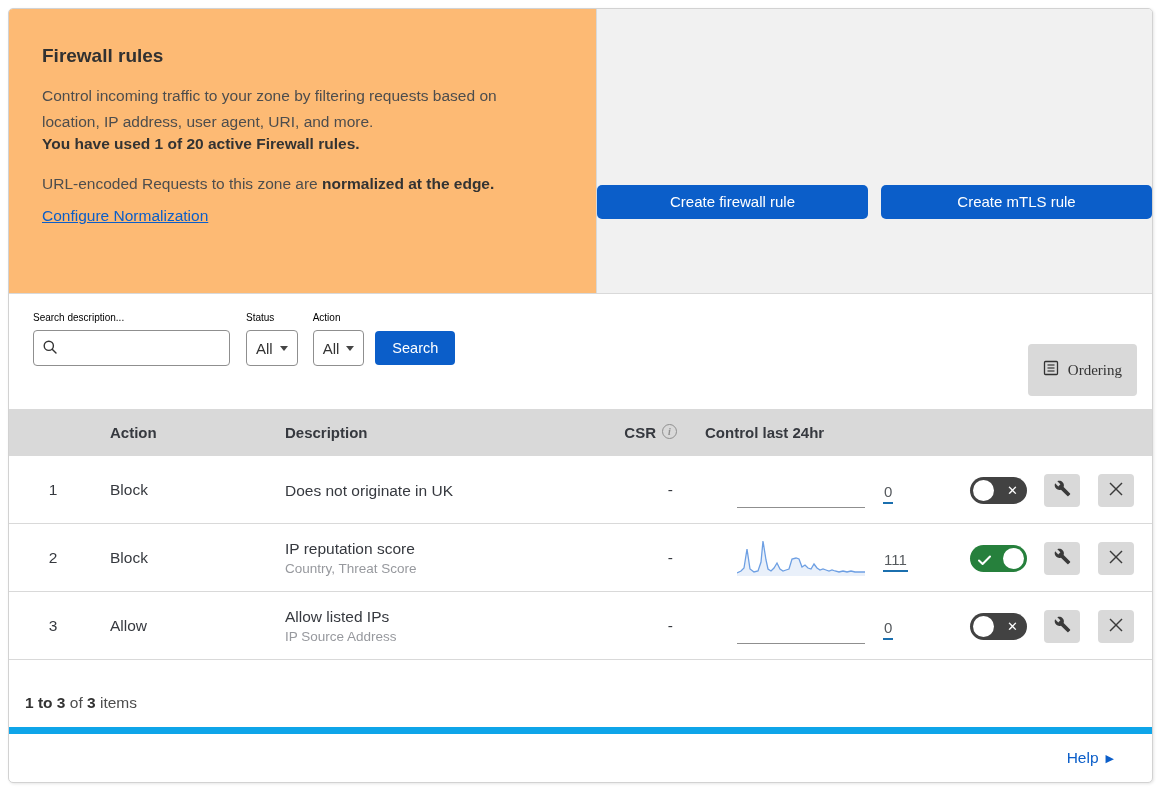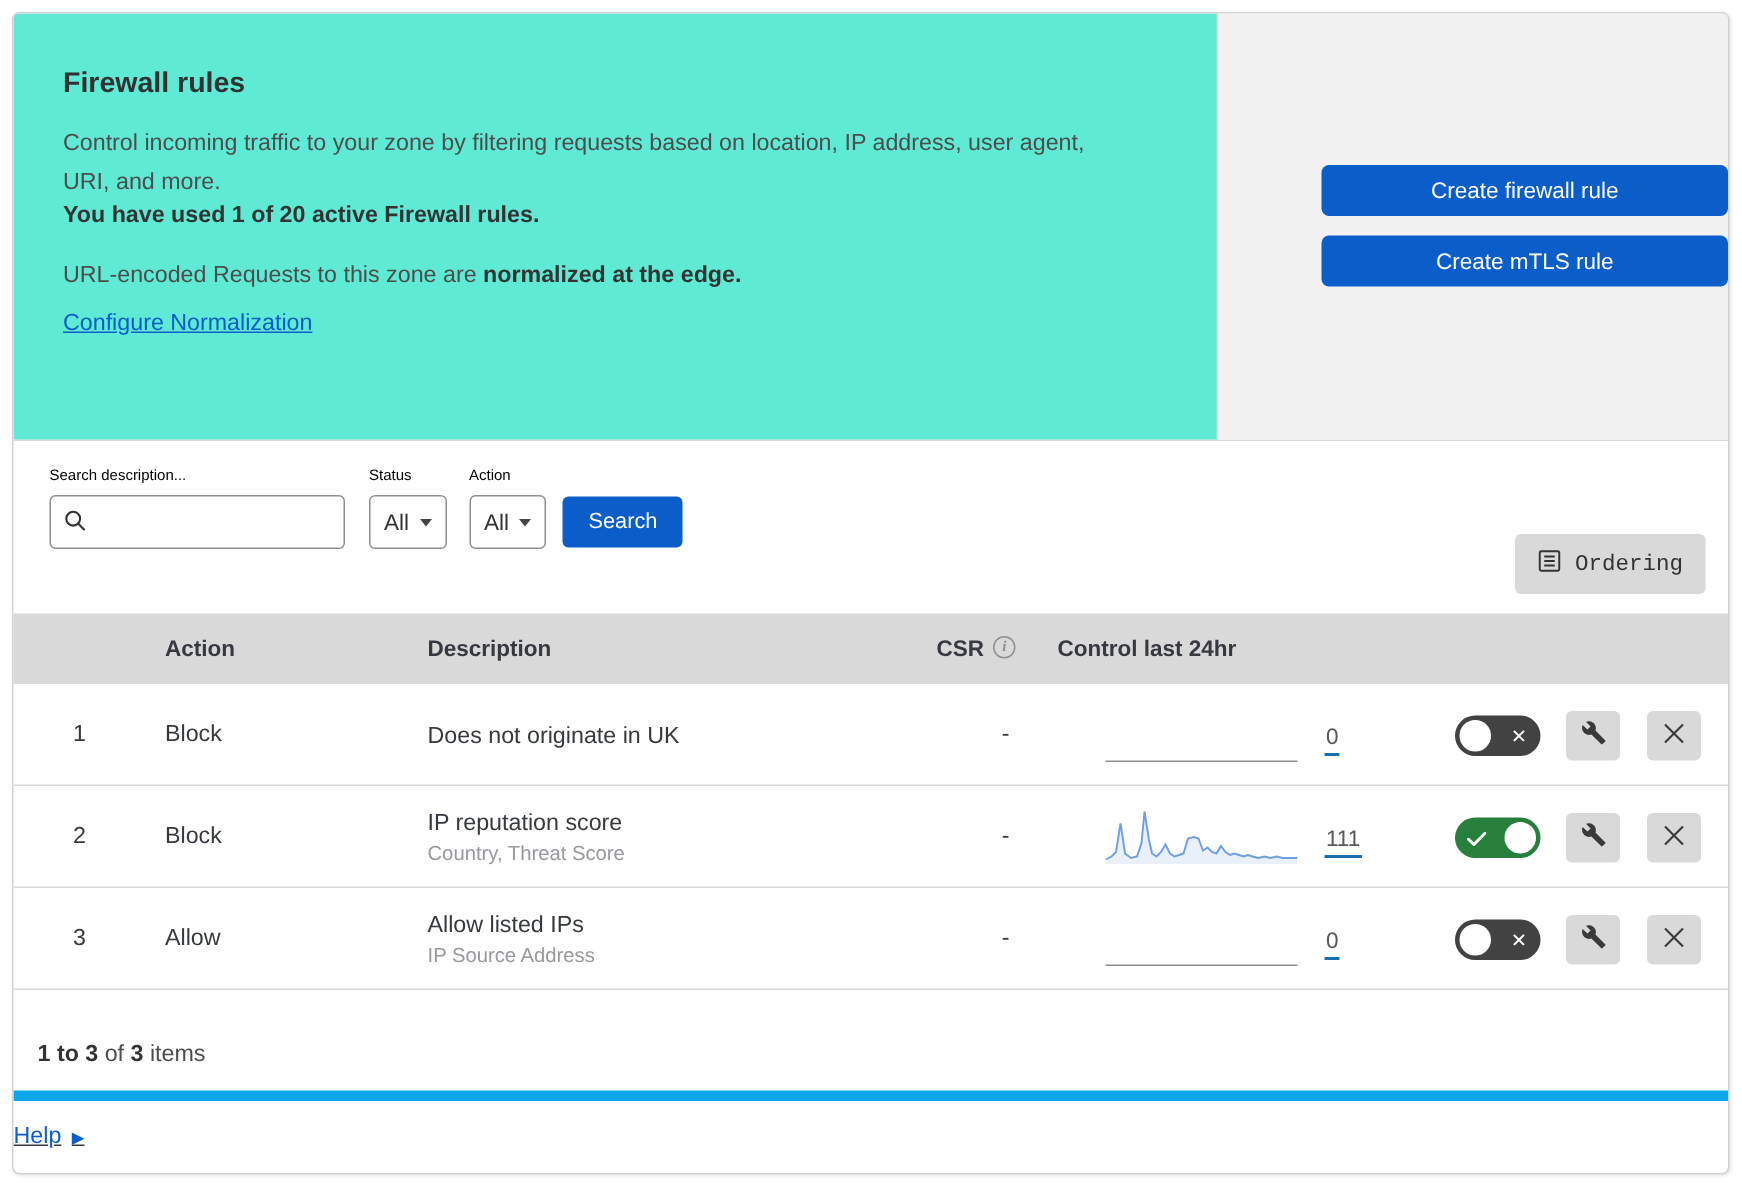--- a/index.html
+++ b/index.html
@@ -13,7 +13,7 @@
   }
   
   .top { display:flex; height:285px; border-bottom:1px solid #d9d9d9; flex:0 0 auto; }
-  .intro { flex:1 1 auto; padding:36px 40px 0 33px; background:#5eead4; border-right:1px solid #d9d9d9; }
+  .intro { flex:1 1 auto; padding:36px 40px 0 33px; background:#fdba74; border-right:1px solid #d9d9d9; }
   .intro h1 { font-size:19px; font-weight:600; color:#313131; margin-bottom:16px; }
   .intro .desc { font-size:15.5px; line-height:26px; color:#4d4d4d; max-width:700px; }
   .intro .usage { font-size:15.5px; font-weight:700; color:#333; margin-bottom:22px; }

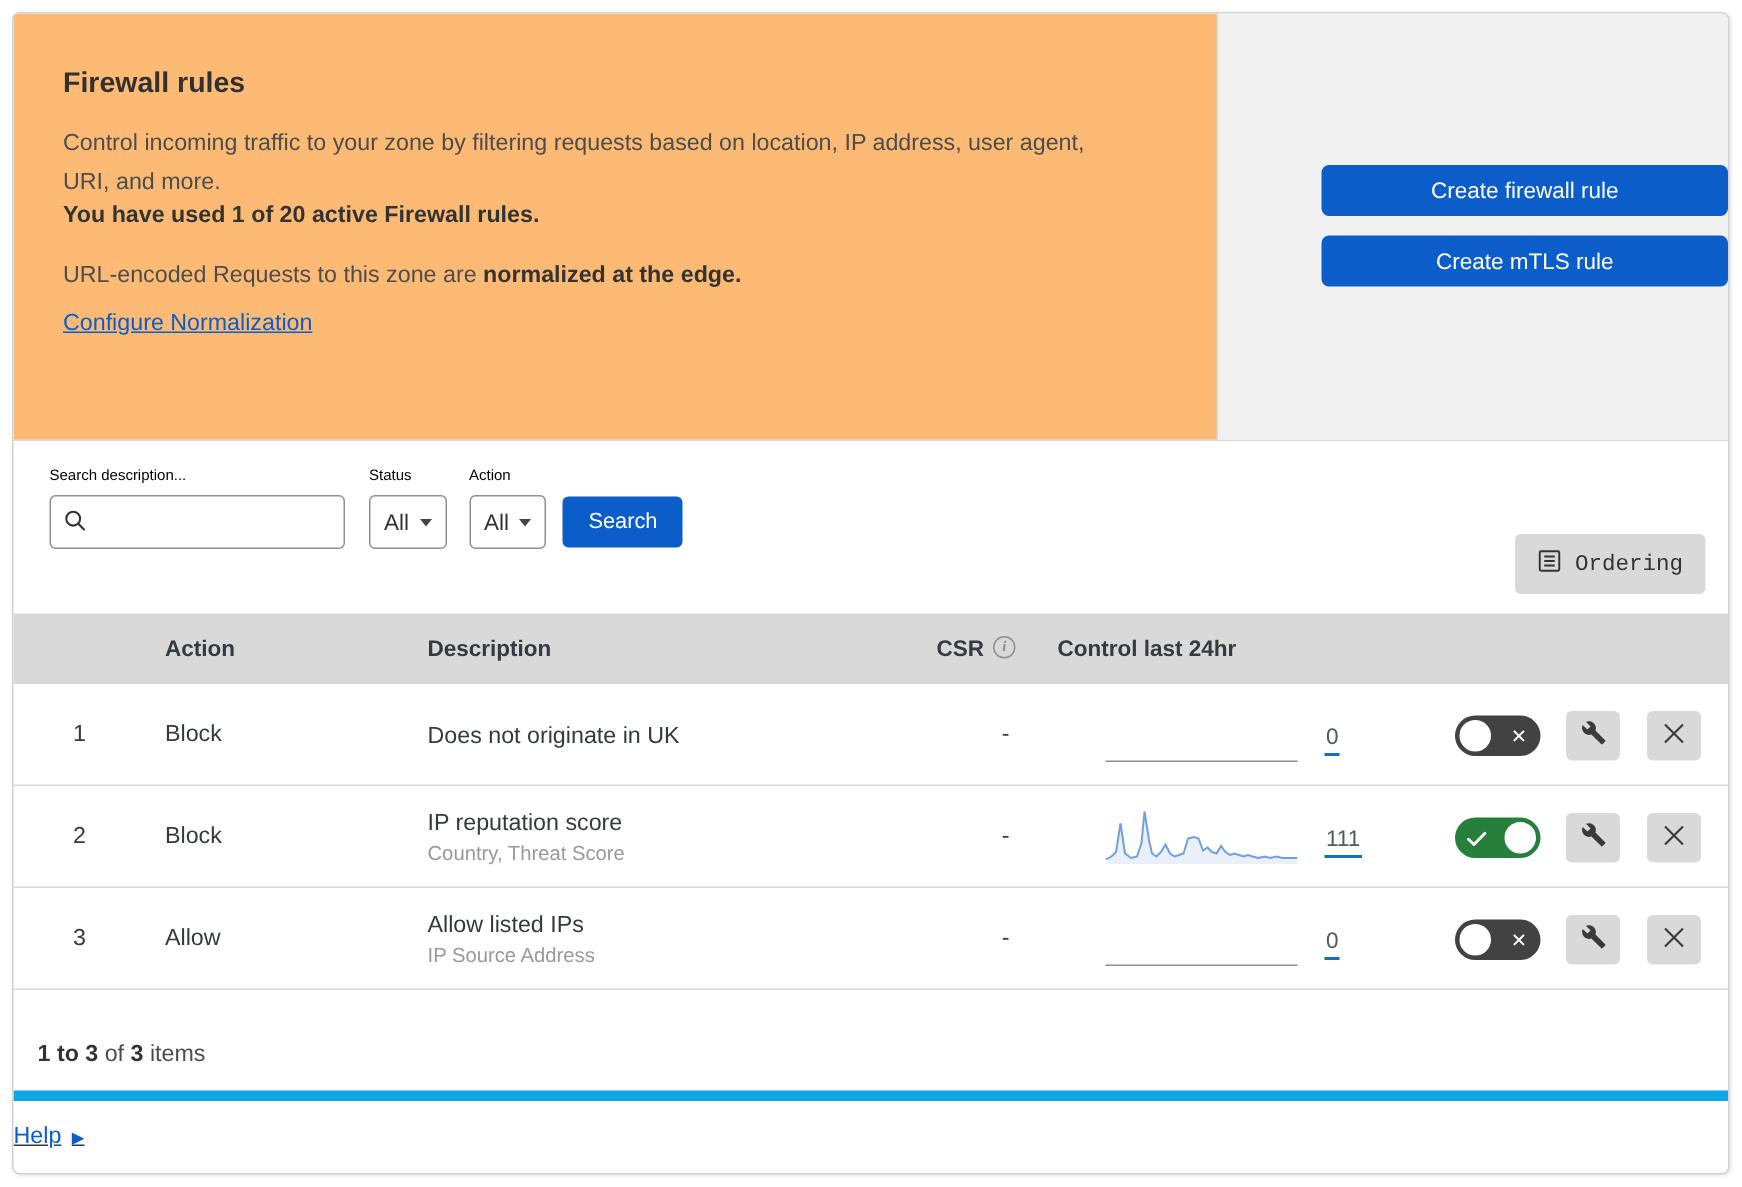--- a/index.html
+++ b/index.html
@@ -21,7 +21,7 @@
   .intro .norm b { color:#333; }
   .intro a.cfg-link { font-size:15.5px; color:#0b5ec9; text-decoration:underline; cursor:pointer; }
   .side-panel { flex:0 0 340px; background:#f1f1f1; padding-top:101px;
-    display:flex; flex-direction:column; align-items:flex-end; gap:13px; }
+    display:flex; flex-direction:row; align-items:center; gap:13px; }
   .btn-primary {
     width:271px; height:34px; background:#0b5ec9; color:#fff; border:none;
     border-radius:5px; font-size:15px; font-family:inherit; cursor:pointer;

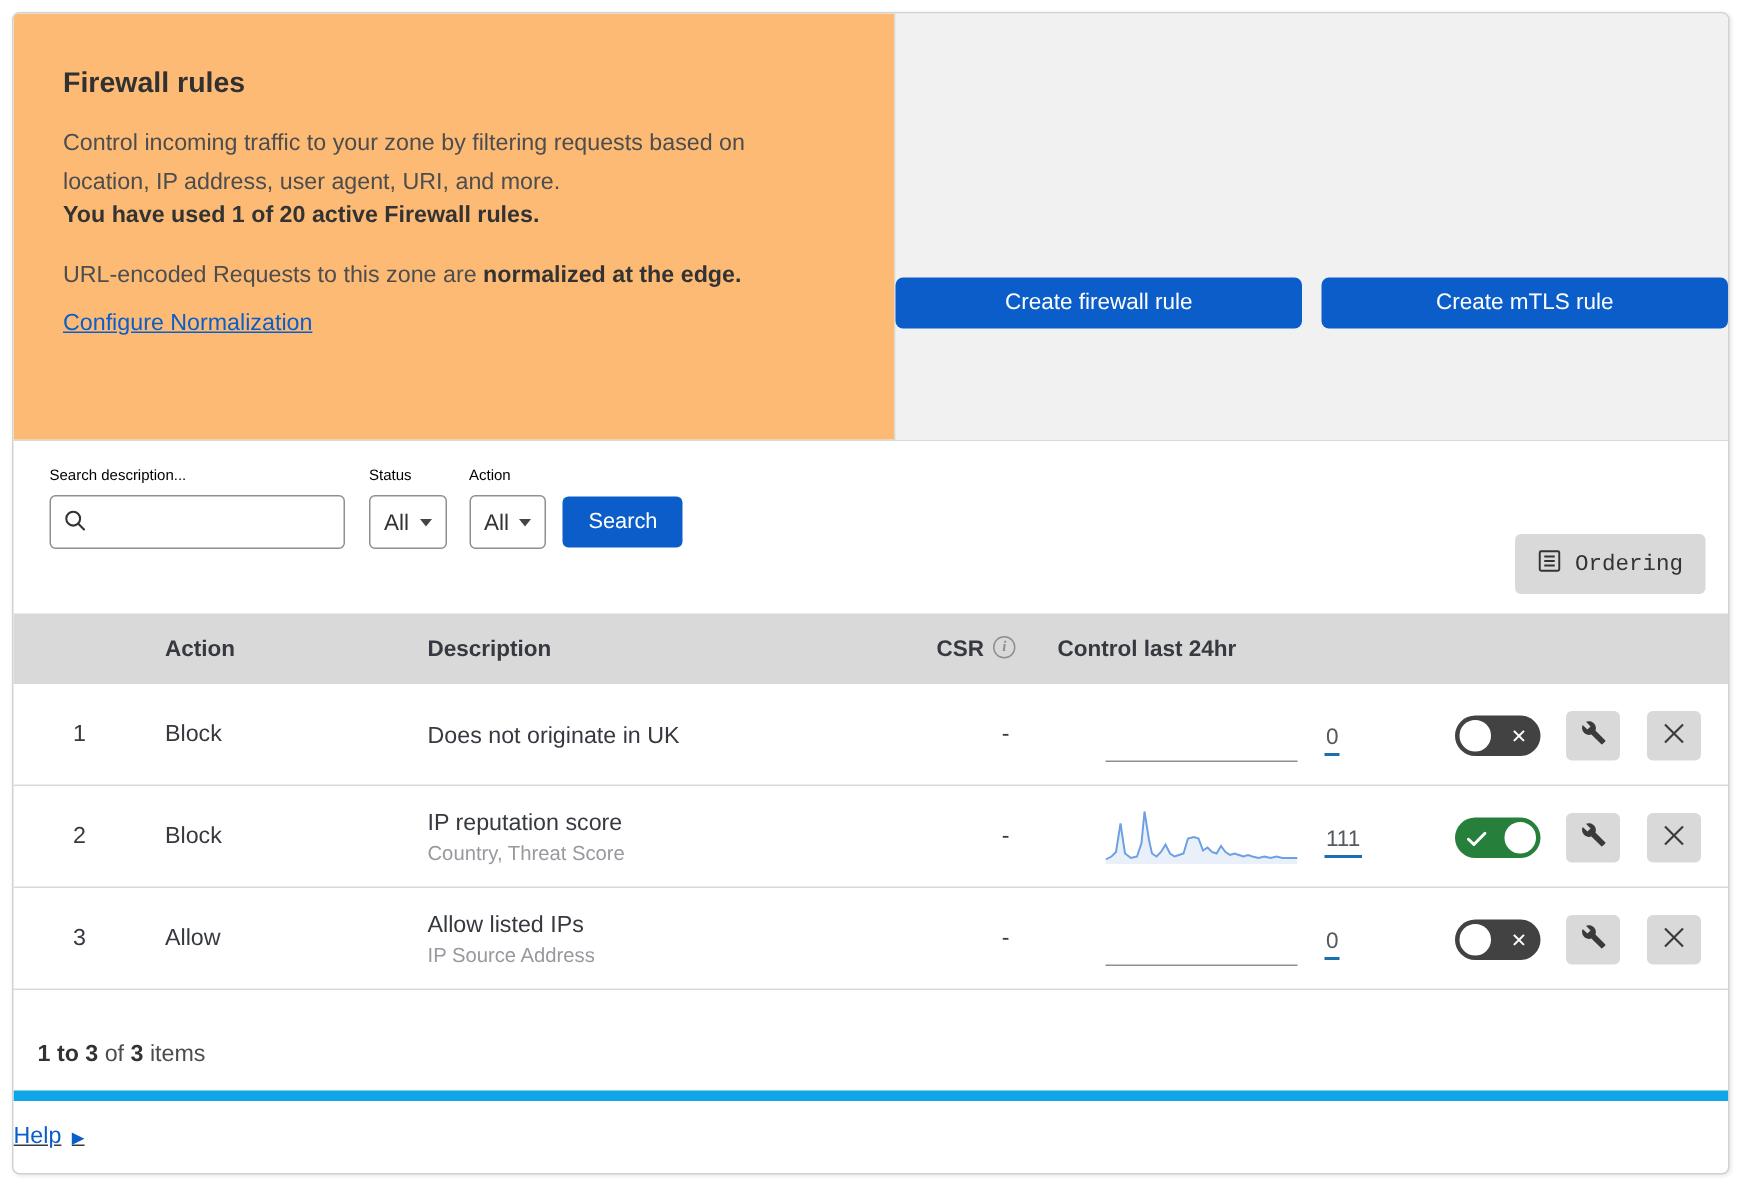--- a/index.html
+++ b/index.html
@@ -49,9 +49,9 @@
     border:none; border-radius:4px; font-size:14.5px; font-family:inherit;
     margin-bottom:1px; cursor:pointer; }
   .btn-ordering {
-    position:absolute; right:15px; top:62px; height:40px; padding:0 15px;
+    position:absolute; right:15px; top:50px; height:52px; padding:0 15px;
     background:#d9d9d9; border:none; border-radius:4px; font-size:15px;
-    color:#333; font-family:Liberation Mono, monospace; display:flex; align-items:center; gap:9px; cursor:pointer;
+    color:#333; font-family:Liberation Serif, serif; display:flex; align-items:center; gap:9px; cursor:pointer;
   }
   
   .tgrid { display:grid; grid-template-columns:88px 175px 330px 85px 250px 1fr; align-items:center; }

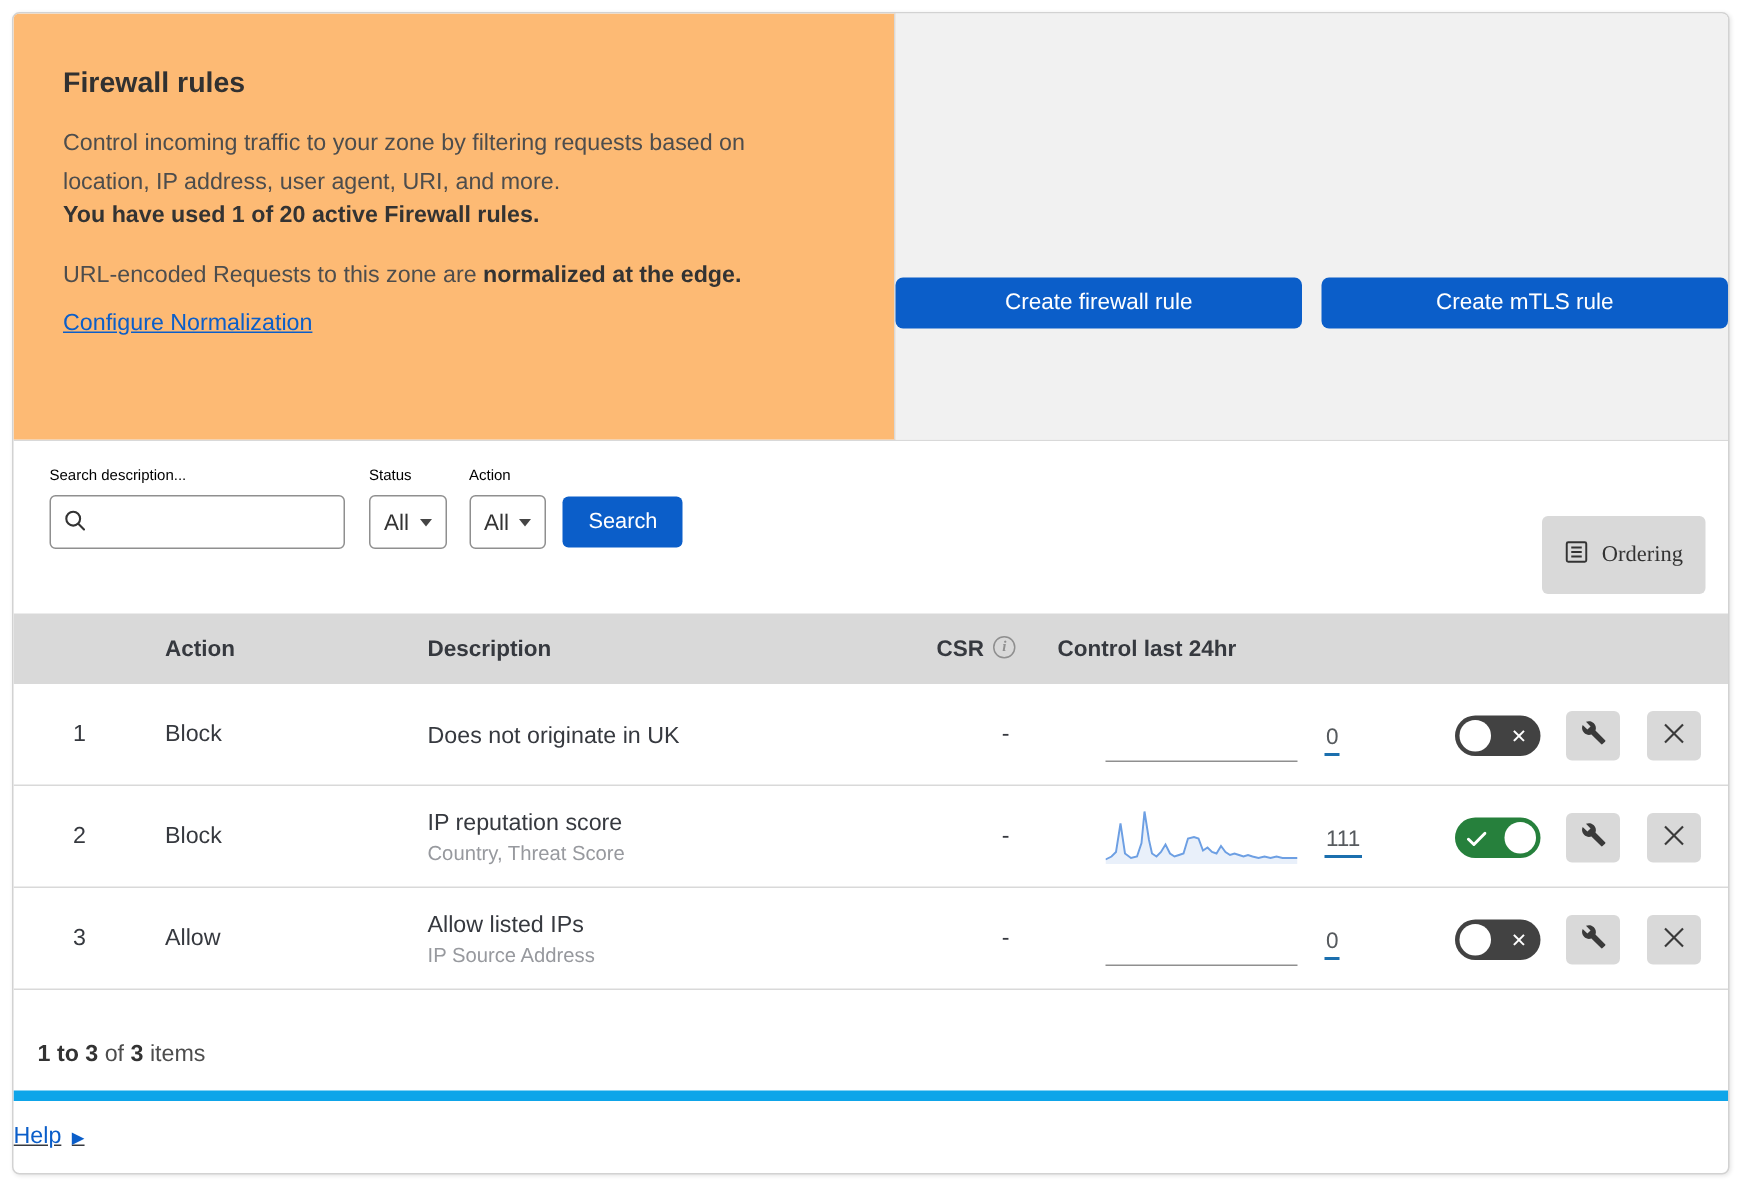--- a/index.html
+++ b/index.html
@@ -87,7 +87,7 @@
   .items-row { height:74px; border-bottom:7px solid #0ea5e9; display:flex;
     align-items:flex-end; padding:0 0 15px 16px; font-size:15.5px; color:#4d4d4d; flex:0 0 auto; }
   .items-row b { color:#333; }
-  .help-row { flex:1 1 auto; display:flex; align-items:center; justify-content:flex-start; padding-right:38px;text-decoration:underline; }
+  .help-row { flex:1 1 auto; display:flex; align-items:center; justify-content:flex-end; padding-right:38px; }
   .help-link { color:#0b5ec9; font-size:15.5px; text-decoration:none; display:flex;
     align-items:center; gap:7px; cursor:pointer; }
   .help-arrow { font-size:11px; }

